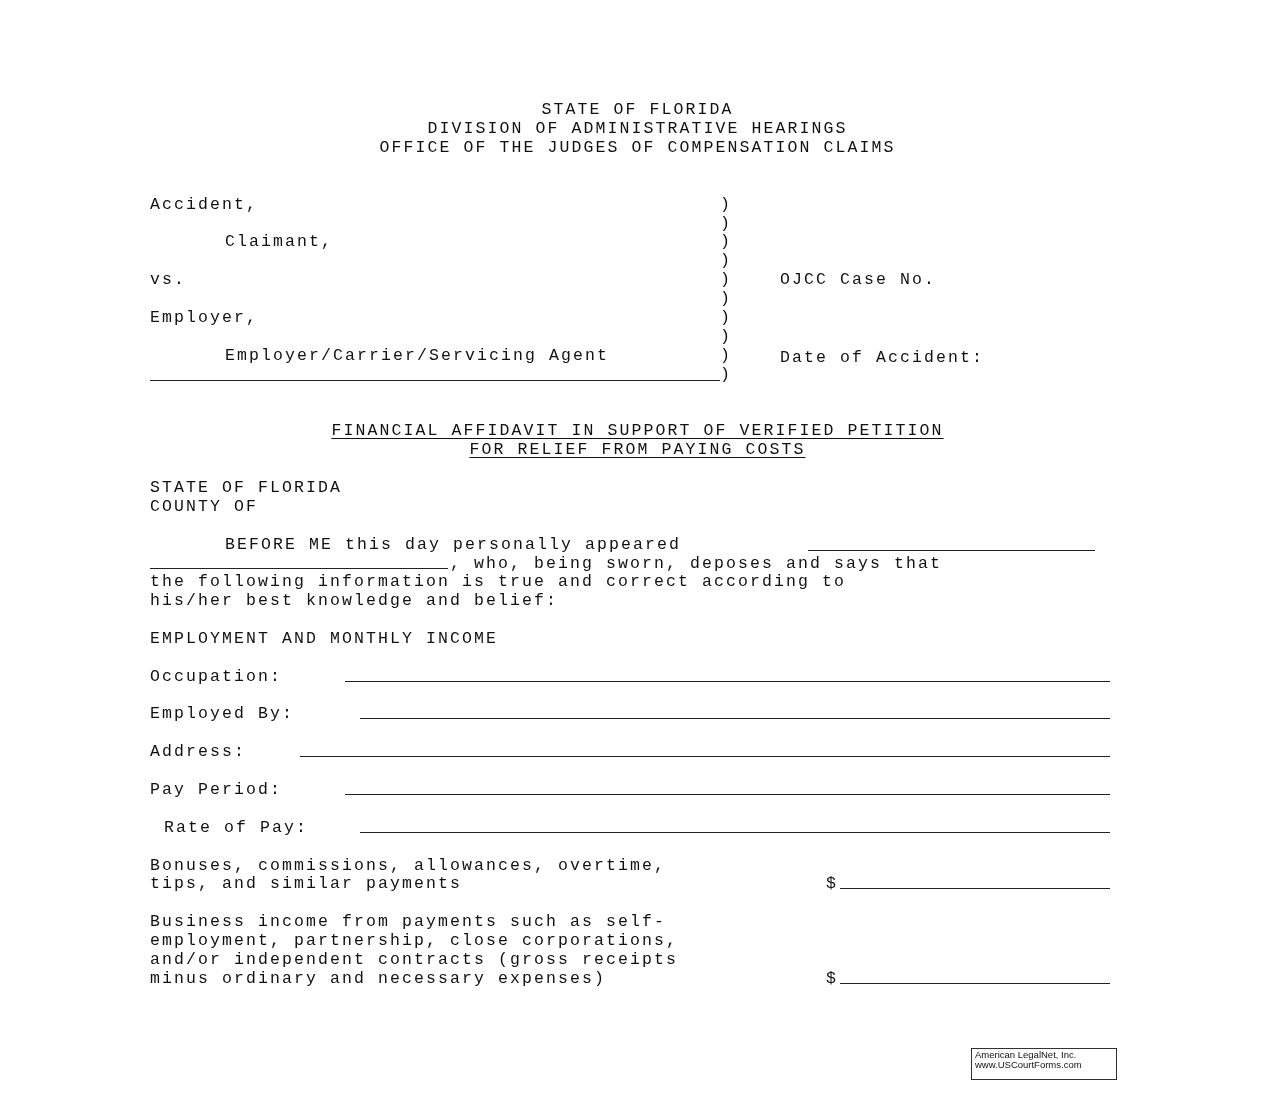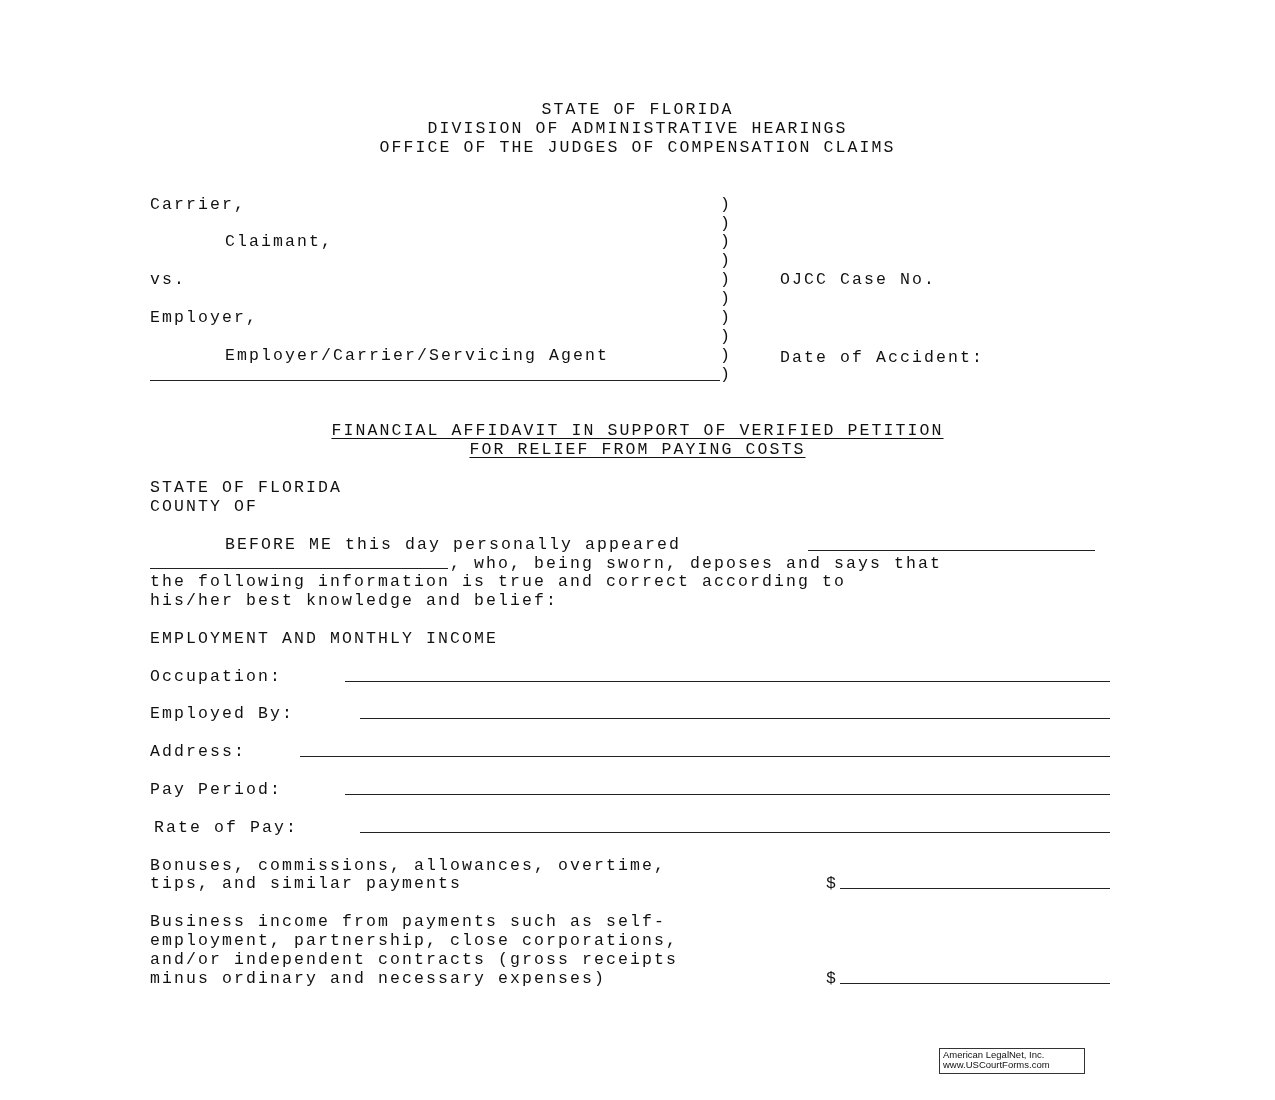--- a/index.html
+++ b/index.html
@@ -21,7 +21,7 @@
 <div class="t center" style="top:119px;">DIVISION OF ADMINISTRATIVE HEARINGS</div>
 <div class="t center" style="top:138px;">OFFICE OF THE JUDGES OF COMPENSATION CLAIMS</div>
 
-<div class="t" style="left:150px; top:195px;">Carrier,</div>
+<div class="t" style="left:150px; top:195px;">Accident,</div>
 <div class="t" style="left:225px; top:232px;">Claimant,</div>
 <div class="t" style="left:150px; top:270px;">vs.</div>
 <div class="t" style="left:150px; top:308px;text-align:center;">Employer,</div>

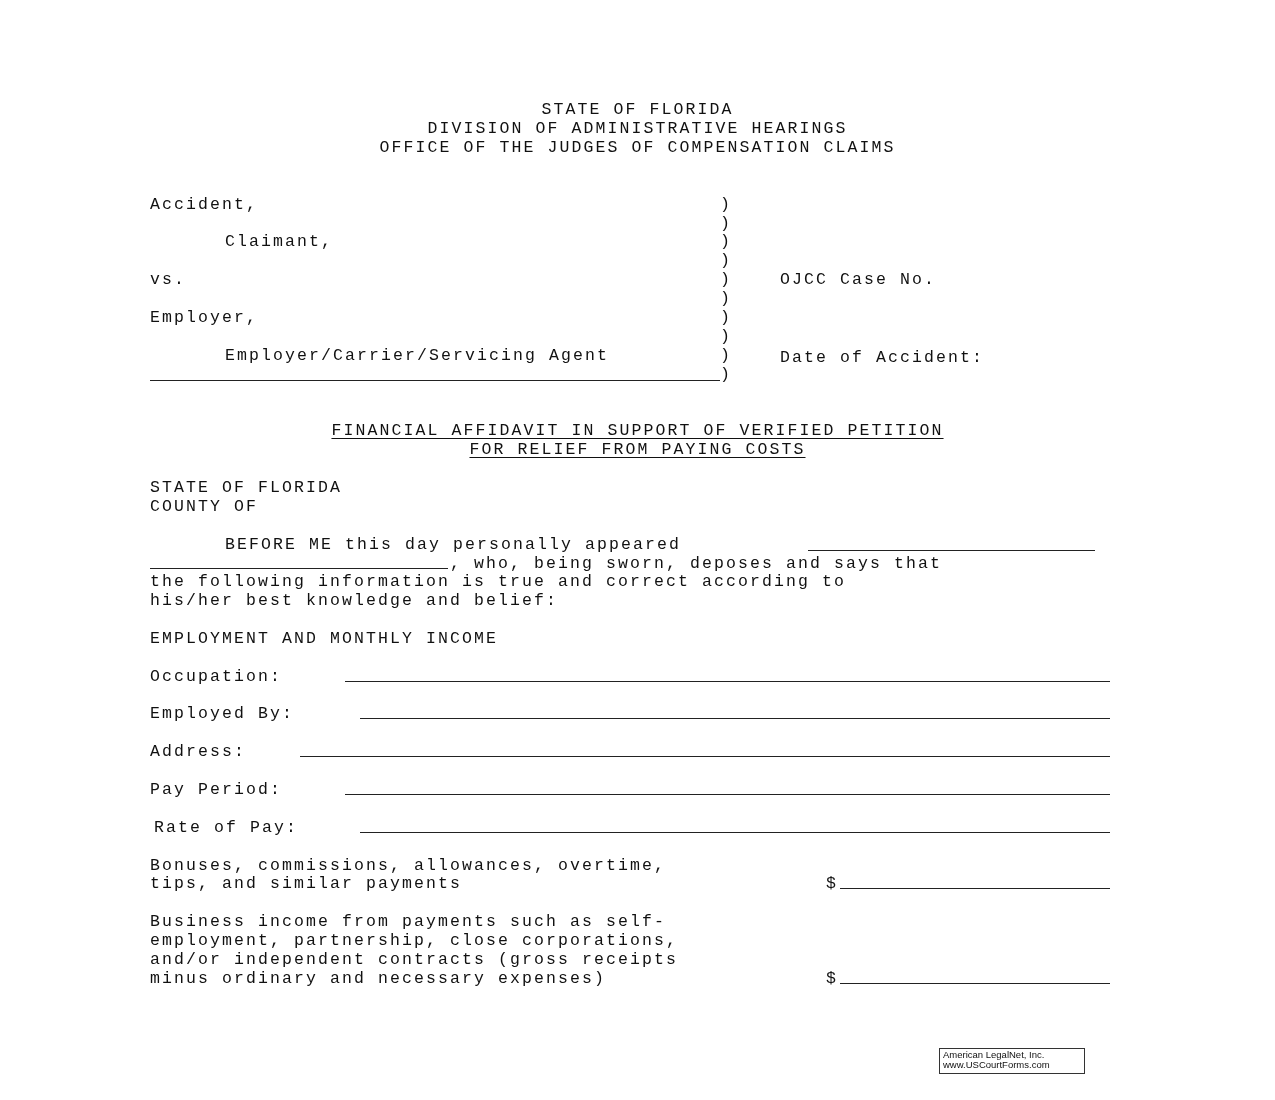--- a/index.html
+++ b/index.html
@@ -69,7 +69,7 @@
 <div class="t" style="left:150px; top:780px;">Pay Period:</div>
 <div class="line" style="left:345px; top:794px; width:765px;"></div>
 
-<div class="t" style="left:154px; top:818px;">Rate of Pay:</div>
+<div class="t" style="left:164px; top:818px;">Rate of Pay:</div>
 <div class="line" style="left:360px; top:832px; width:750px;"></div>
 
 <div class="t" style="left:150px; top:856px;">Bonuses, commissions, allowances, overtime,</div>

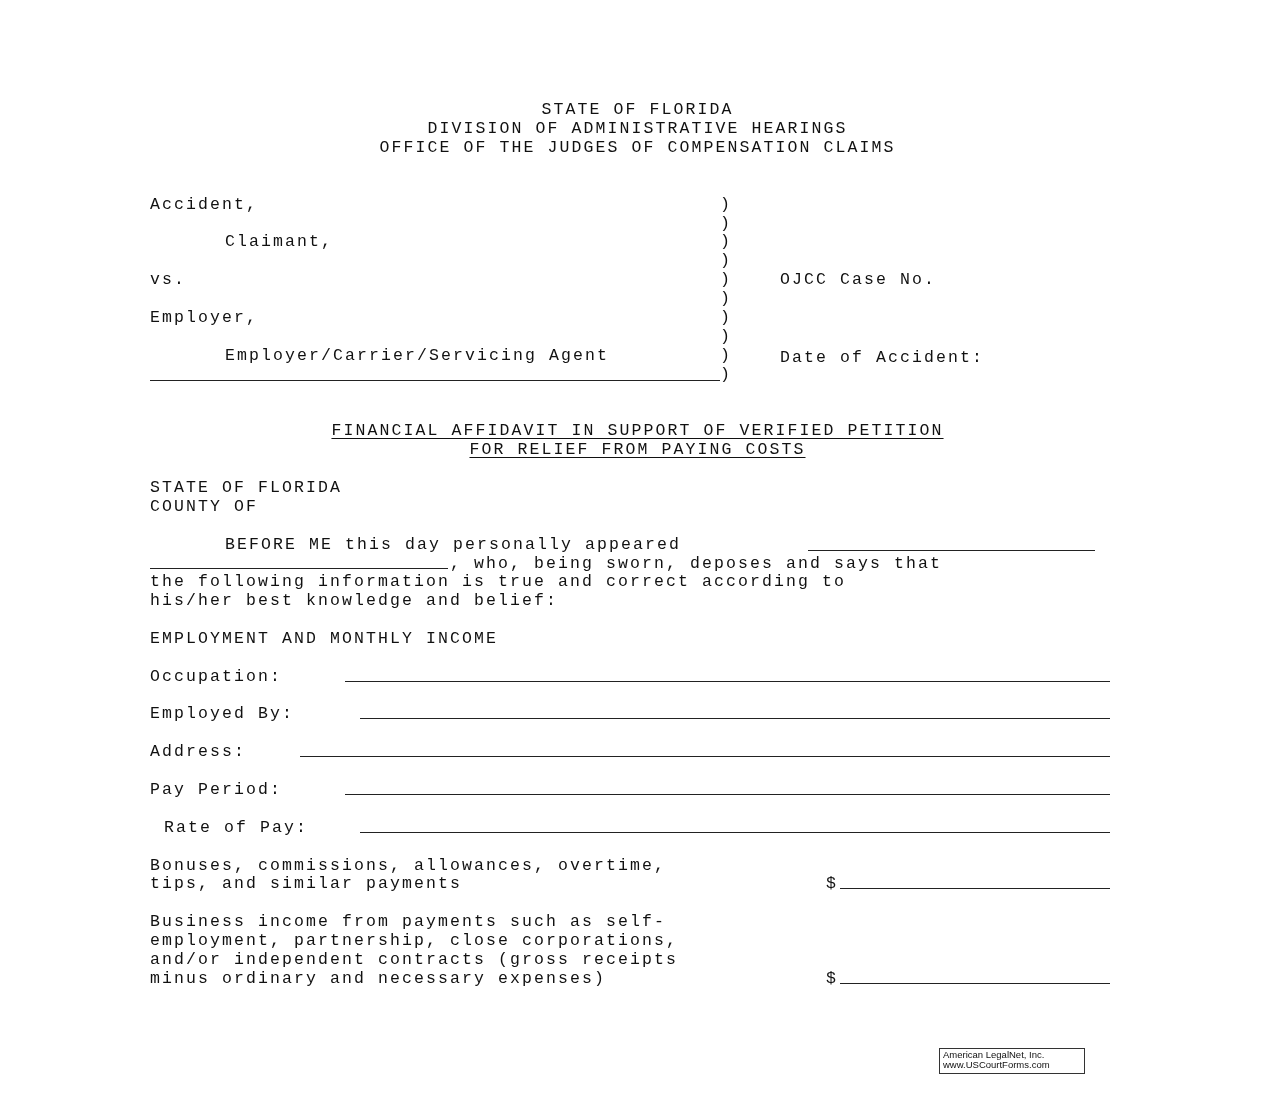--- a/index.html
+++ b/index.html
@@ -10,7 +10,7 @@
   .u { text-decoration: underline; text-underline-offset: 3px; }
   .line { position: absolute; height: 0; border-bottom: 1.3px solid #222; }
   .paren { position: absolute; left: 720px; font-size: 16.5px; line-height: 19px; }
-  .footer-box { position: absolute; left: 939px; top: 1048px; width: 146px; height: 26px;
+  .footer-box { position: absolute; left: 971px; top: 1048px; width: 146px; height: 32px;
                 border: 1px solid #333; font-family: "Liberation Sans", sans-serif;
                 font-size: 9.5px; line-height: 10px; padding: 1px 0 0 3px; box-sizing: border-box; }
 </style>

